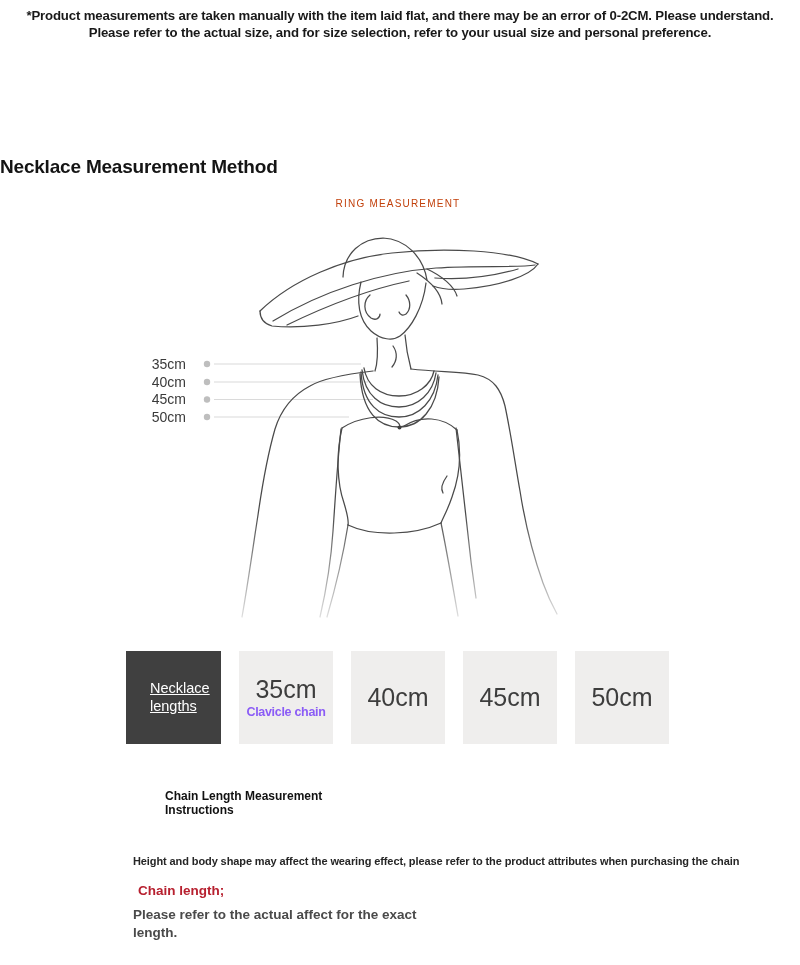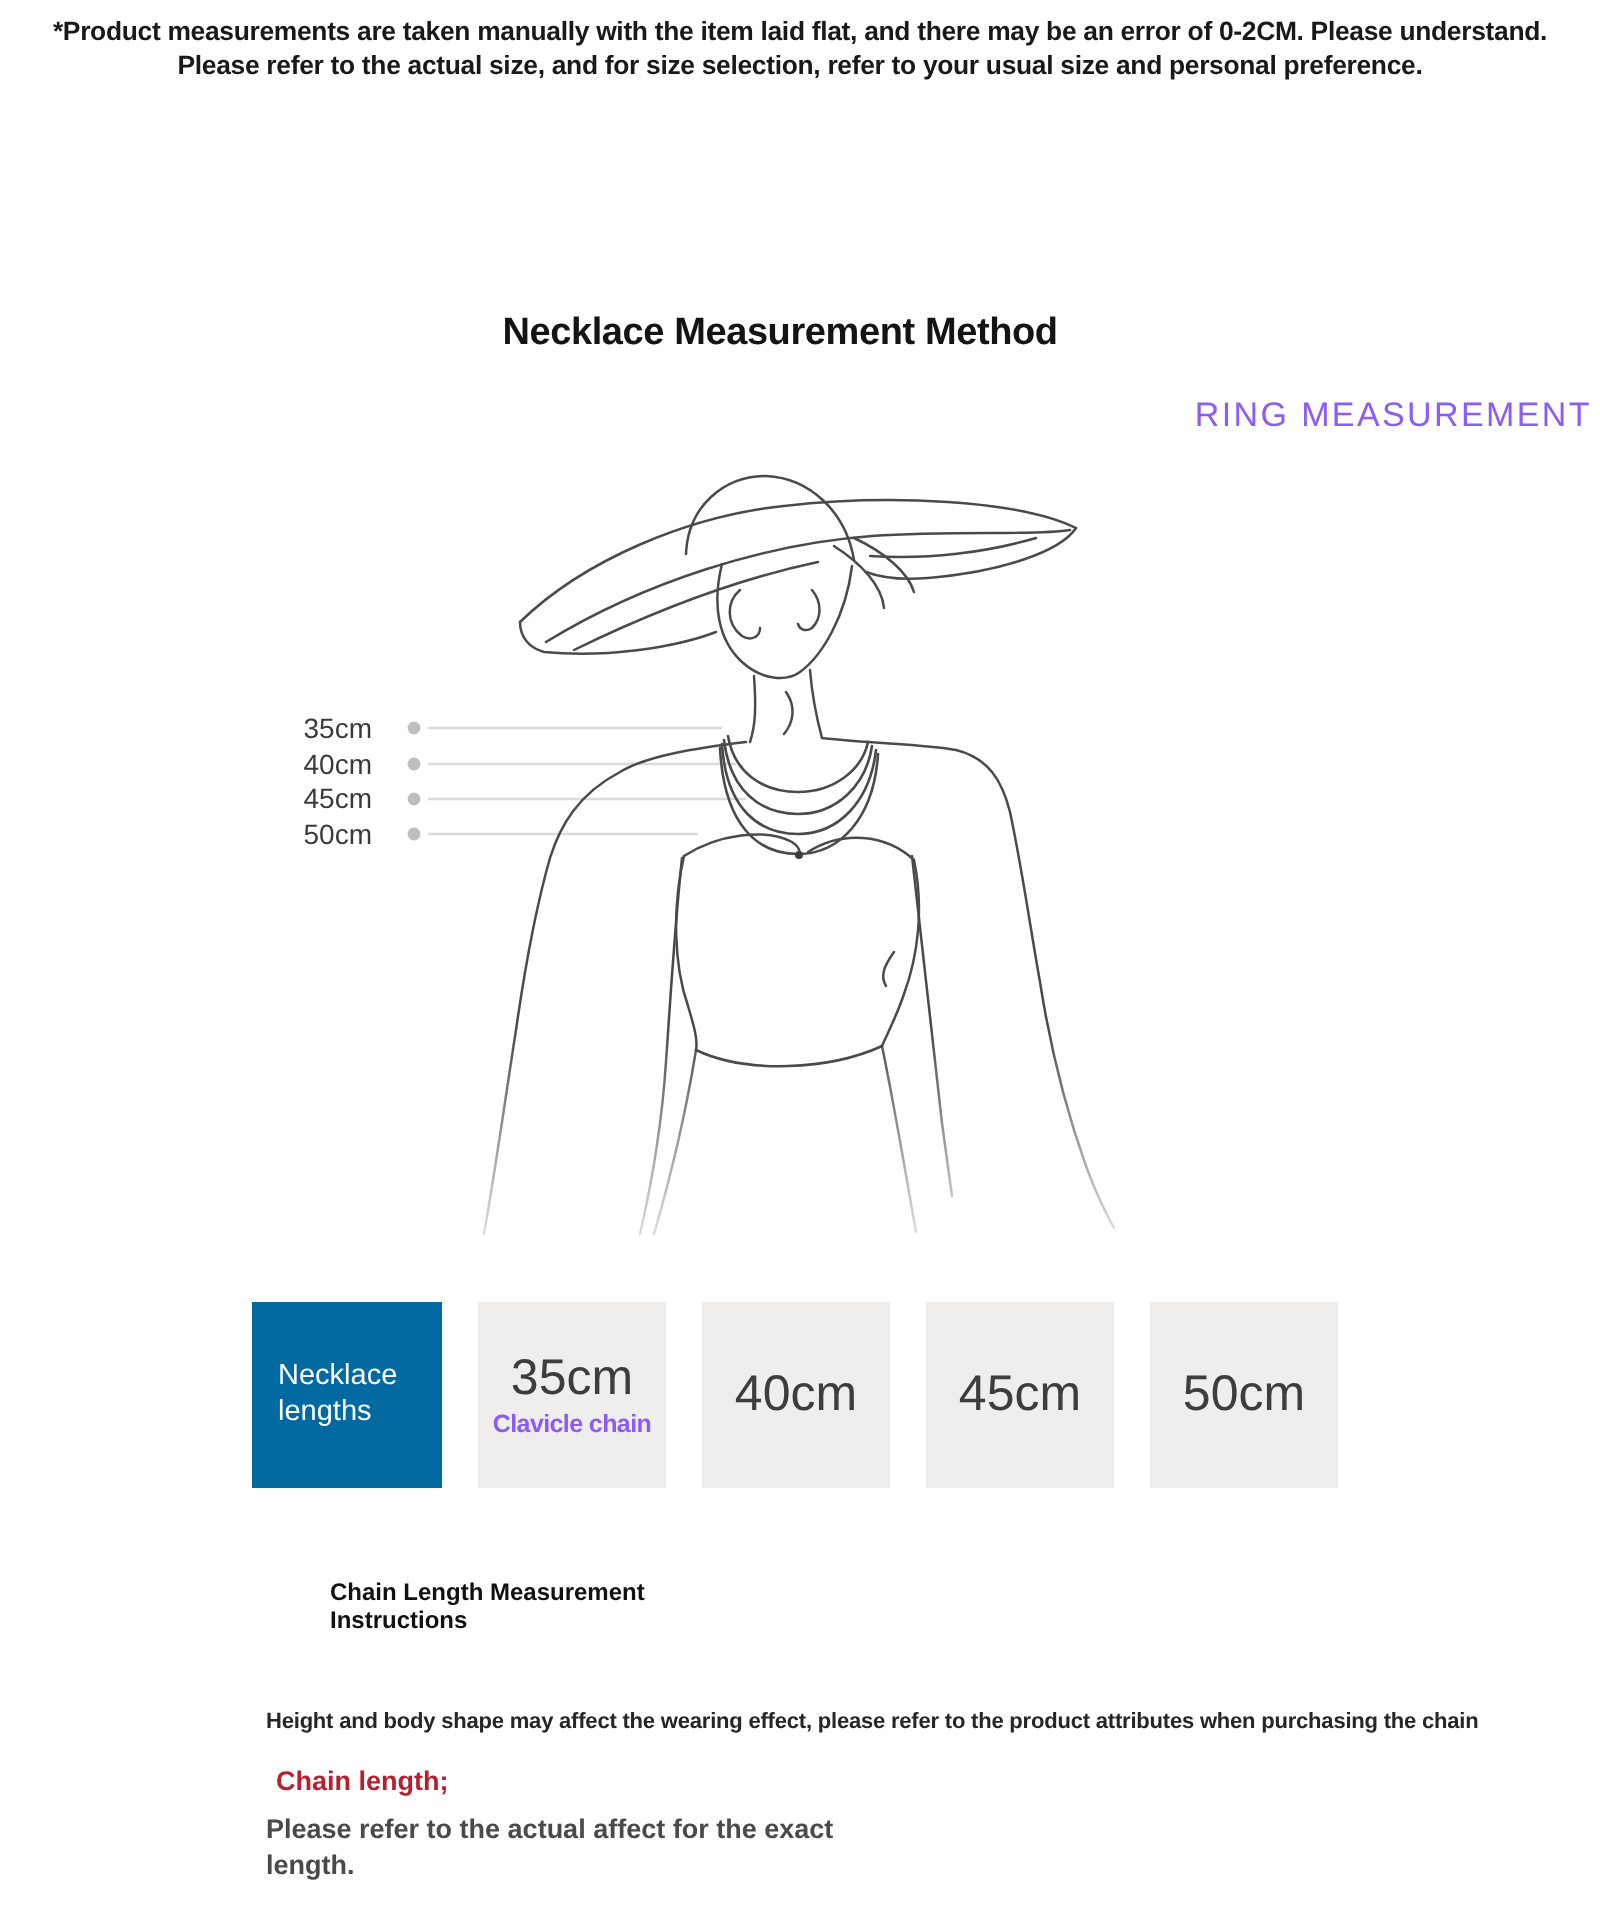--- a/index.html
+++ b/index.html
@@ -25,7 +25,6 @@
   
   .title {
     position:absolute; top:156px; left:0; width:780px;
-    text-align:center;
     font-size:19px; font-weight:700; color:#141414;
     letter-spacing:-0.2px;
   }

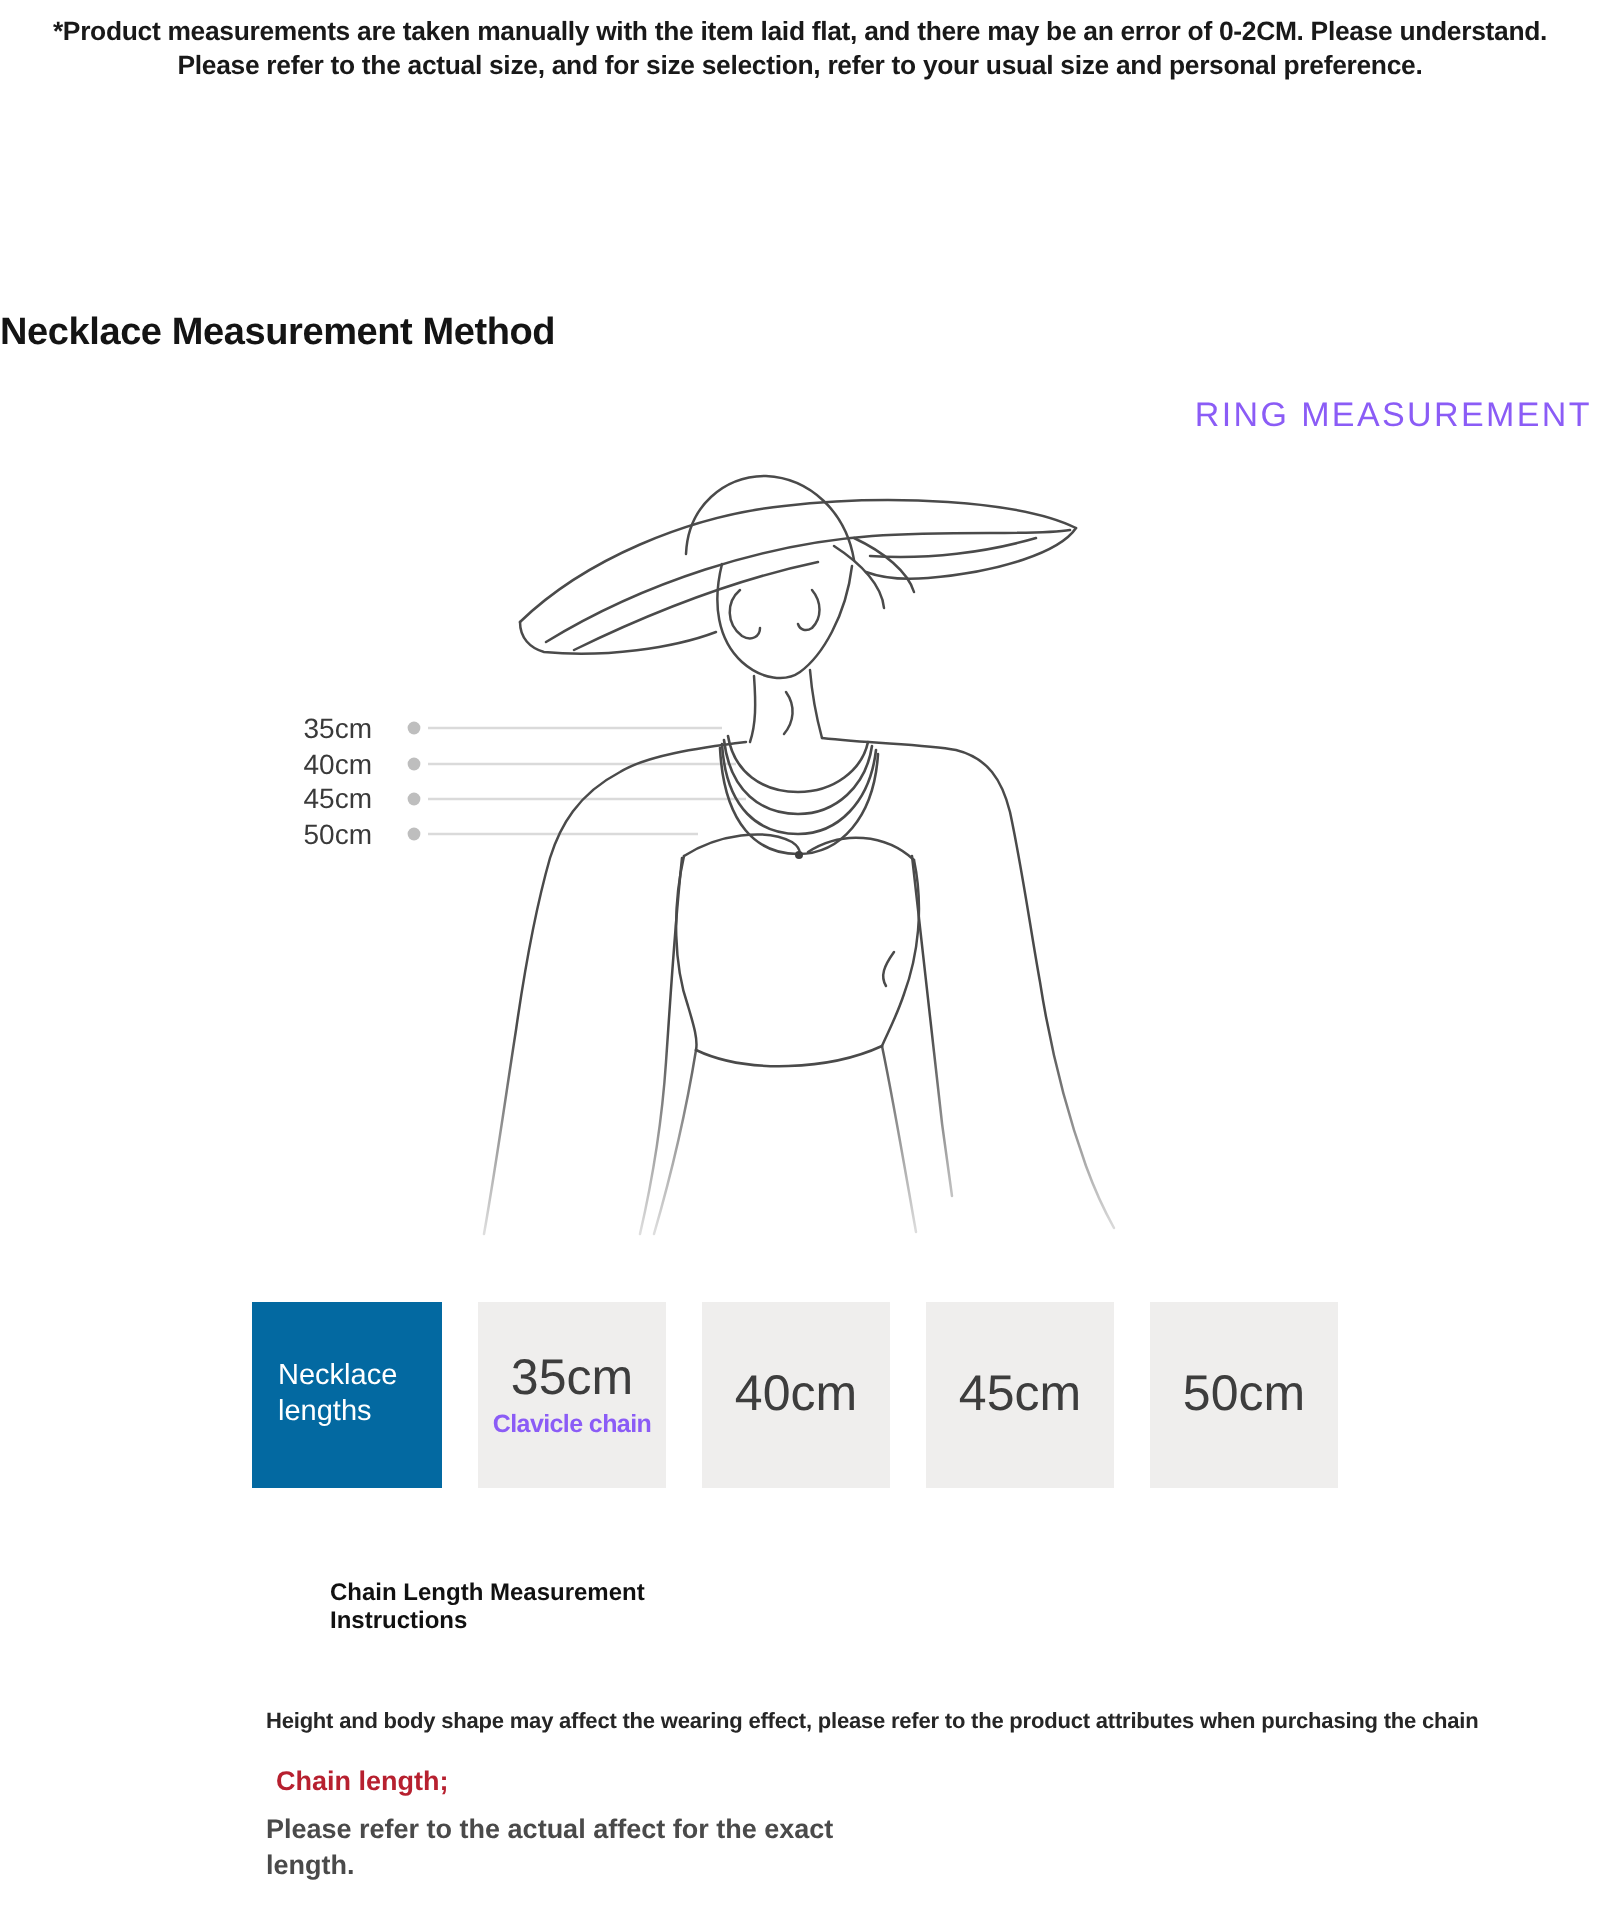--- a/index.html
+++ b/index.html
@@ -30,8 +30,8 @@
   }
   .subtitle {
     position:absolute; top:198px; left:0; width:796px;
-    text-align:right;
-    font-size:17px; font-weight:400; color:#8b5cf6;
+    text-align:center;
+    font-size:10px; font-weight:400; color:#c2410c;
     letter-spacing:1.2px;
   }
 

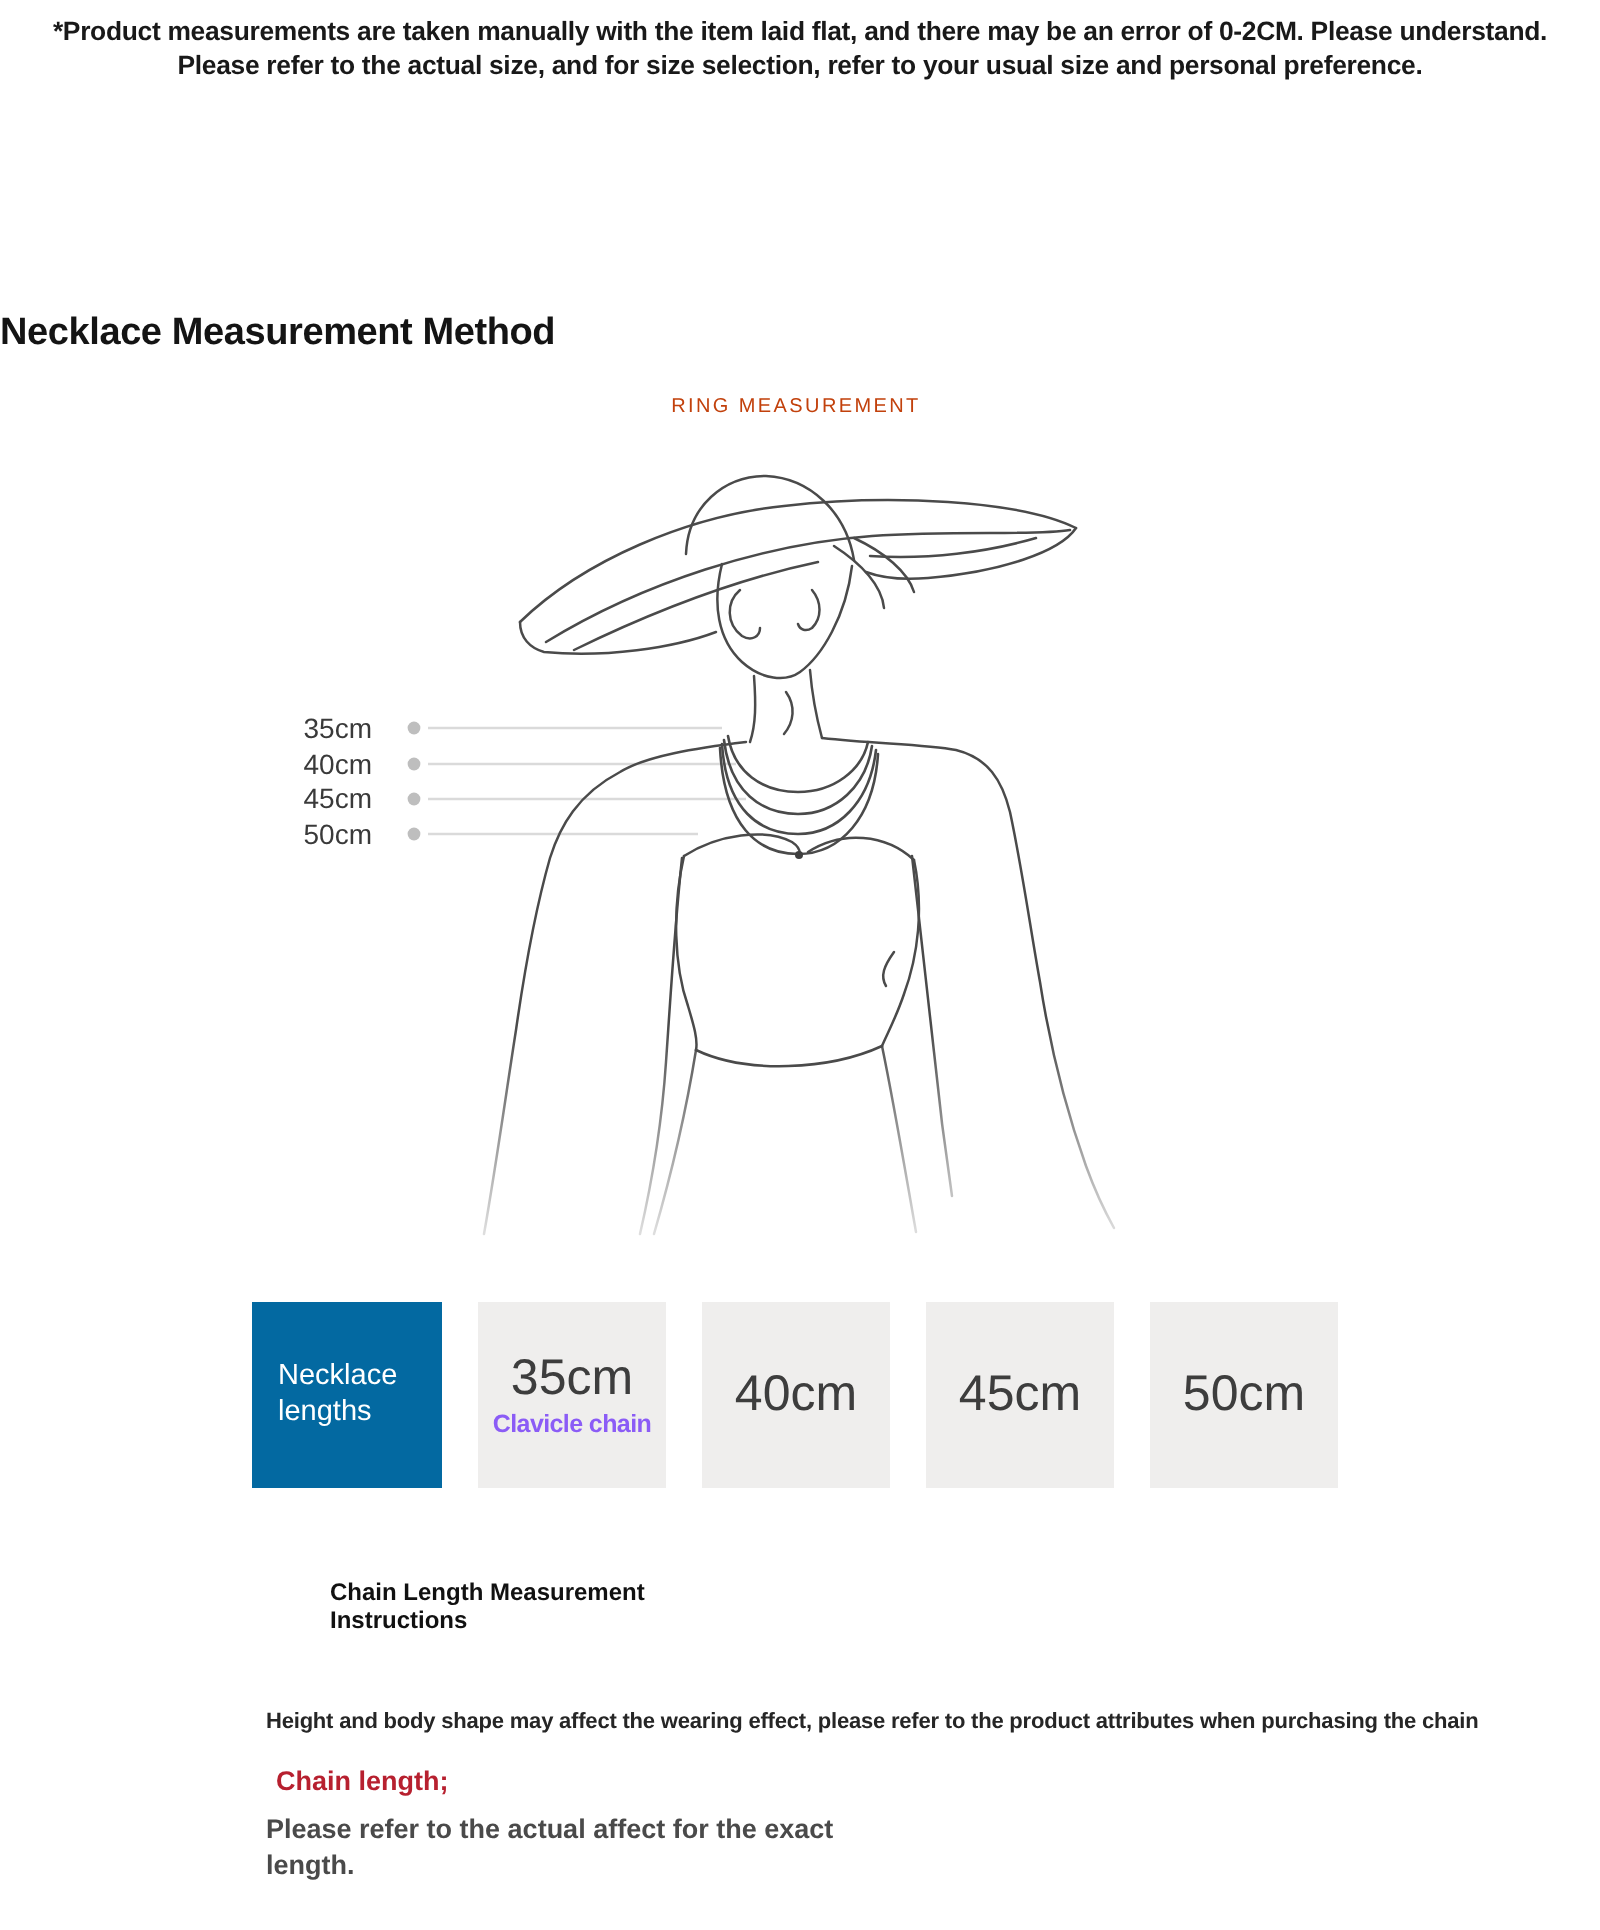--- a/index.html
+++ b/index.html
@@ -58,10 +58,10 @@
   }
   .box.dark {
     width:95px;
-    background:#0369a1;
+    background:#404040;
     color:#ffffff;
-    padding-left:13px;
-    font-size:14.5px; line-height:17.5px; font-weight:400;
+    padding-left:24px;
+    font-size:14.5px; line-height:17.5px; font-weight:400;text-decoration:underline;
   }
   .box.light {
     width:94px;

